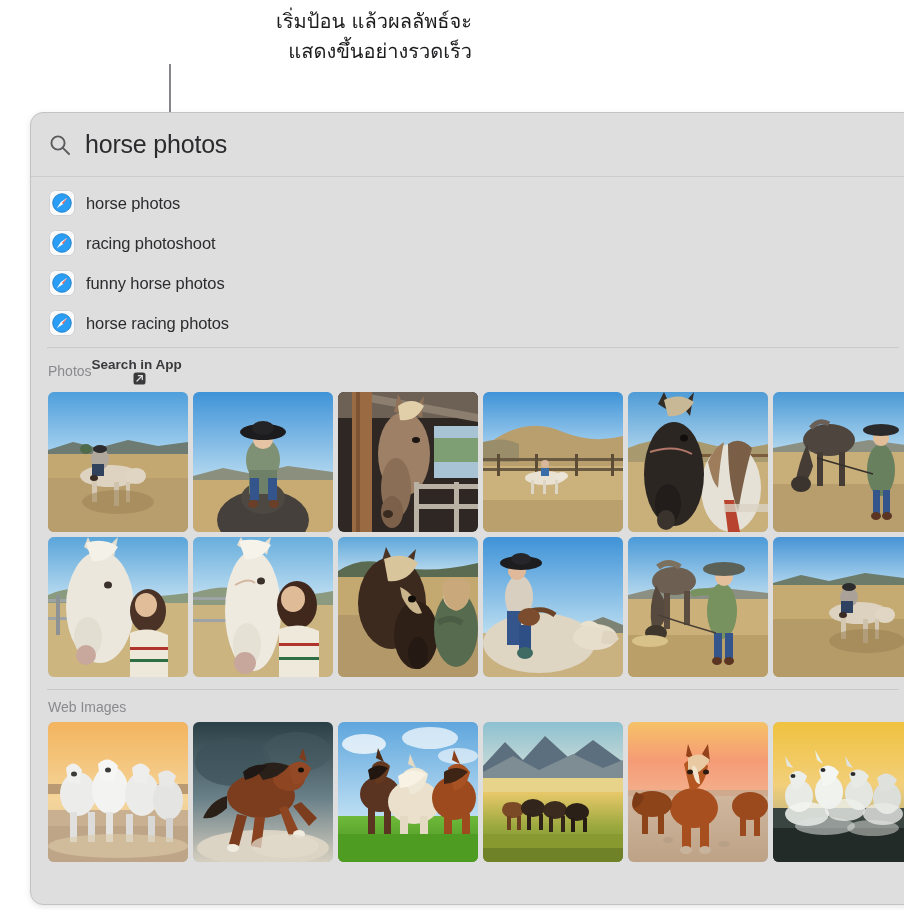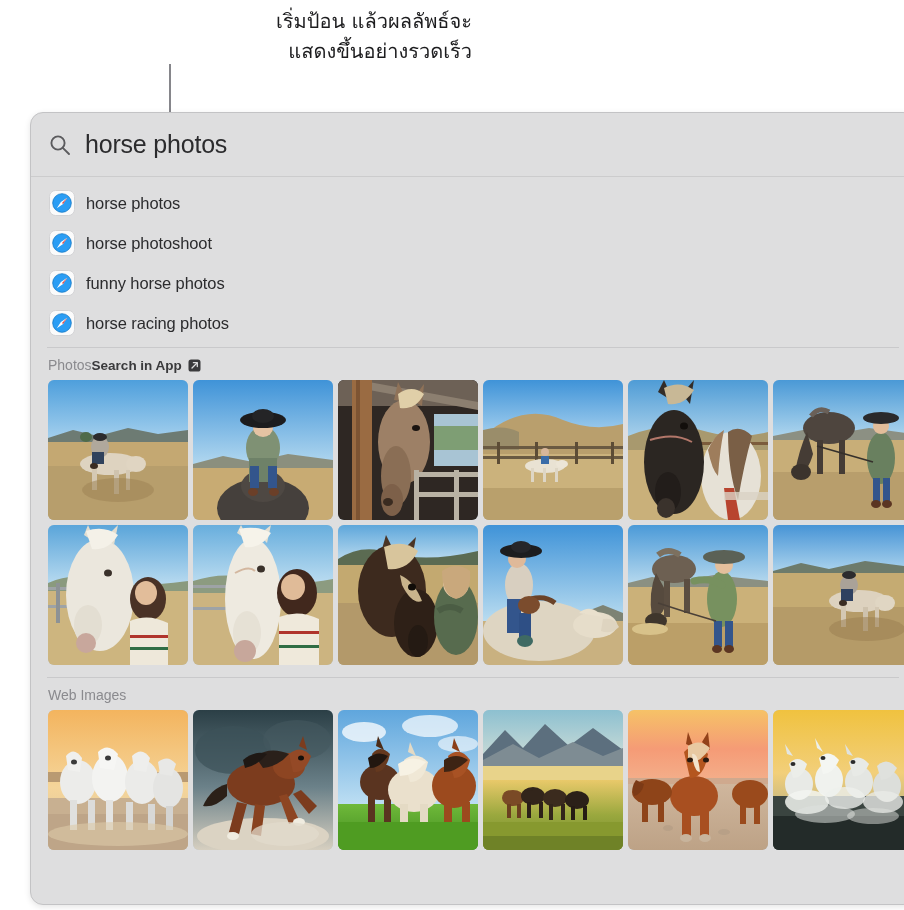--- a/index.html
+++ b/index.html
@@ -197,7 +197,7 @@
           <polygon points="18.2,7.8 14.1,14.1 7.8,18.2 11.9,11.9" fill="#ffffff"></polygon>
           <polygon points="18.2,7.8 14.1,14.1 13,13" fill="#e8453c"></polygon>
         </svg>
-        <span class="sugg-label">horse photoshoot</span>
+        <span class="sugg-label">racing photoshoot</span>
       </div>
 
       <div class="suggestion">

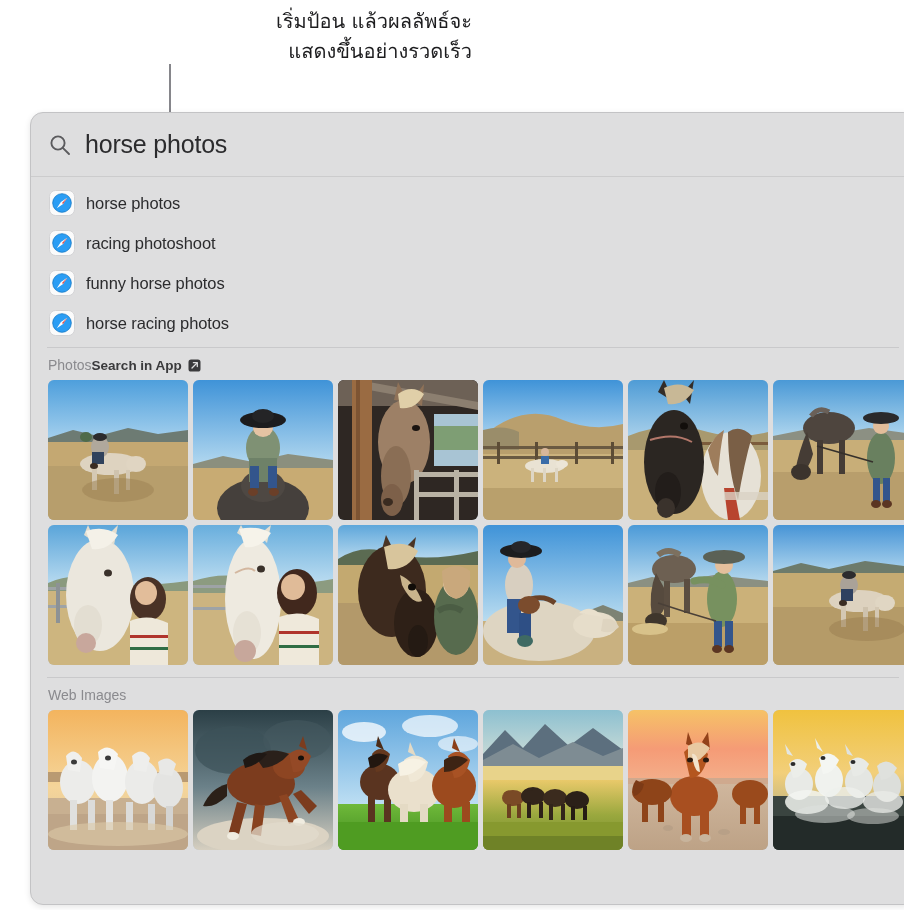--- a/index.html
+++ b/index.html
@@ -129,6 +129,7 @@
     font-size: 13.5px;
     color: #3a3a3c;
     font-weight: 700;
+    flex-direction: column;
   }
   .arrow-box {
     width: 13px;

